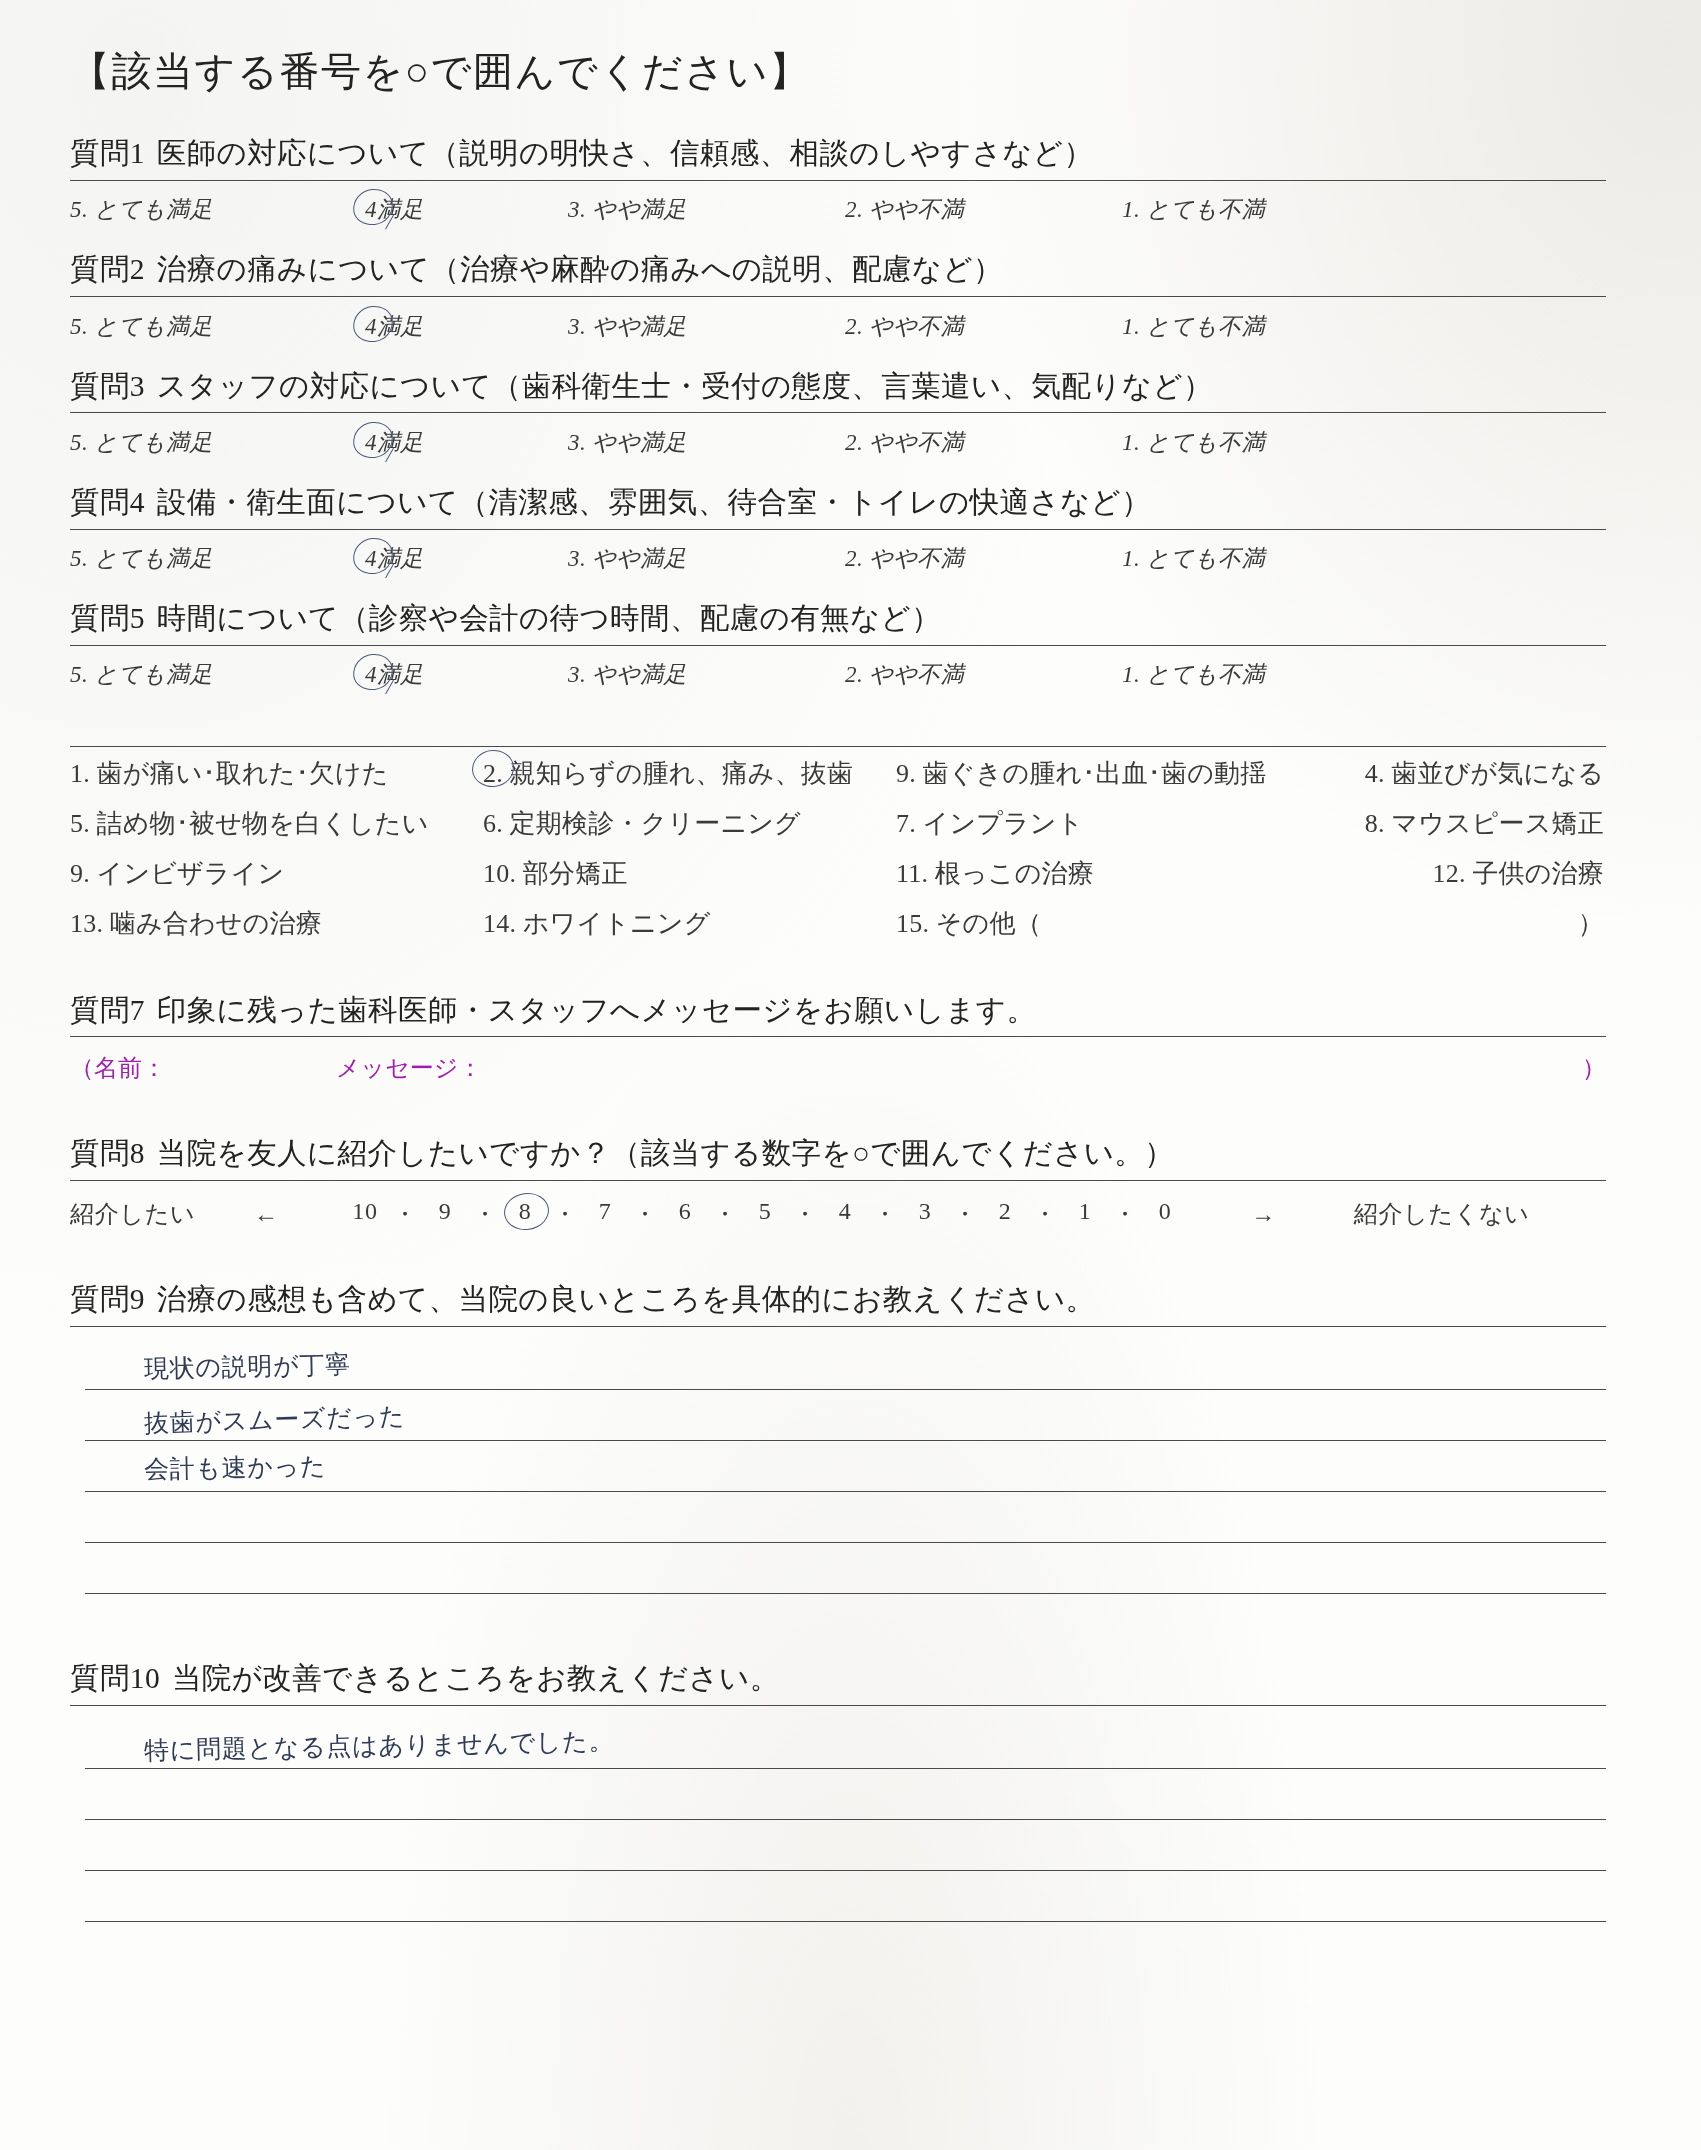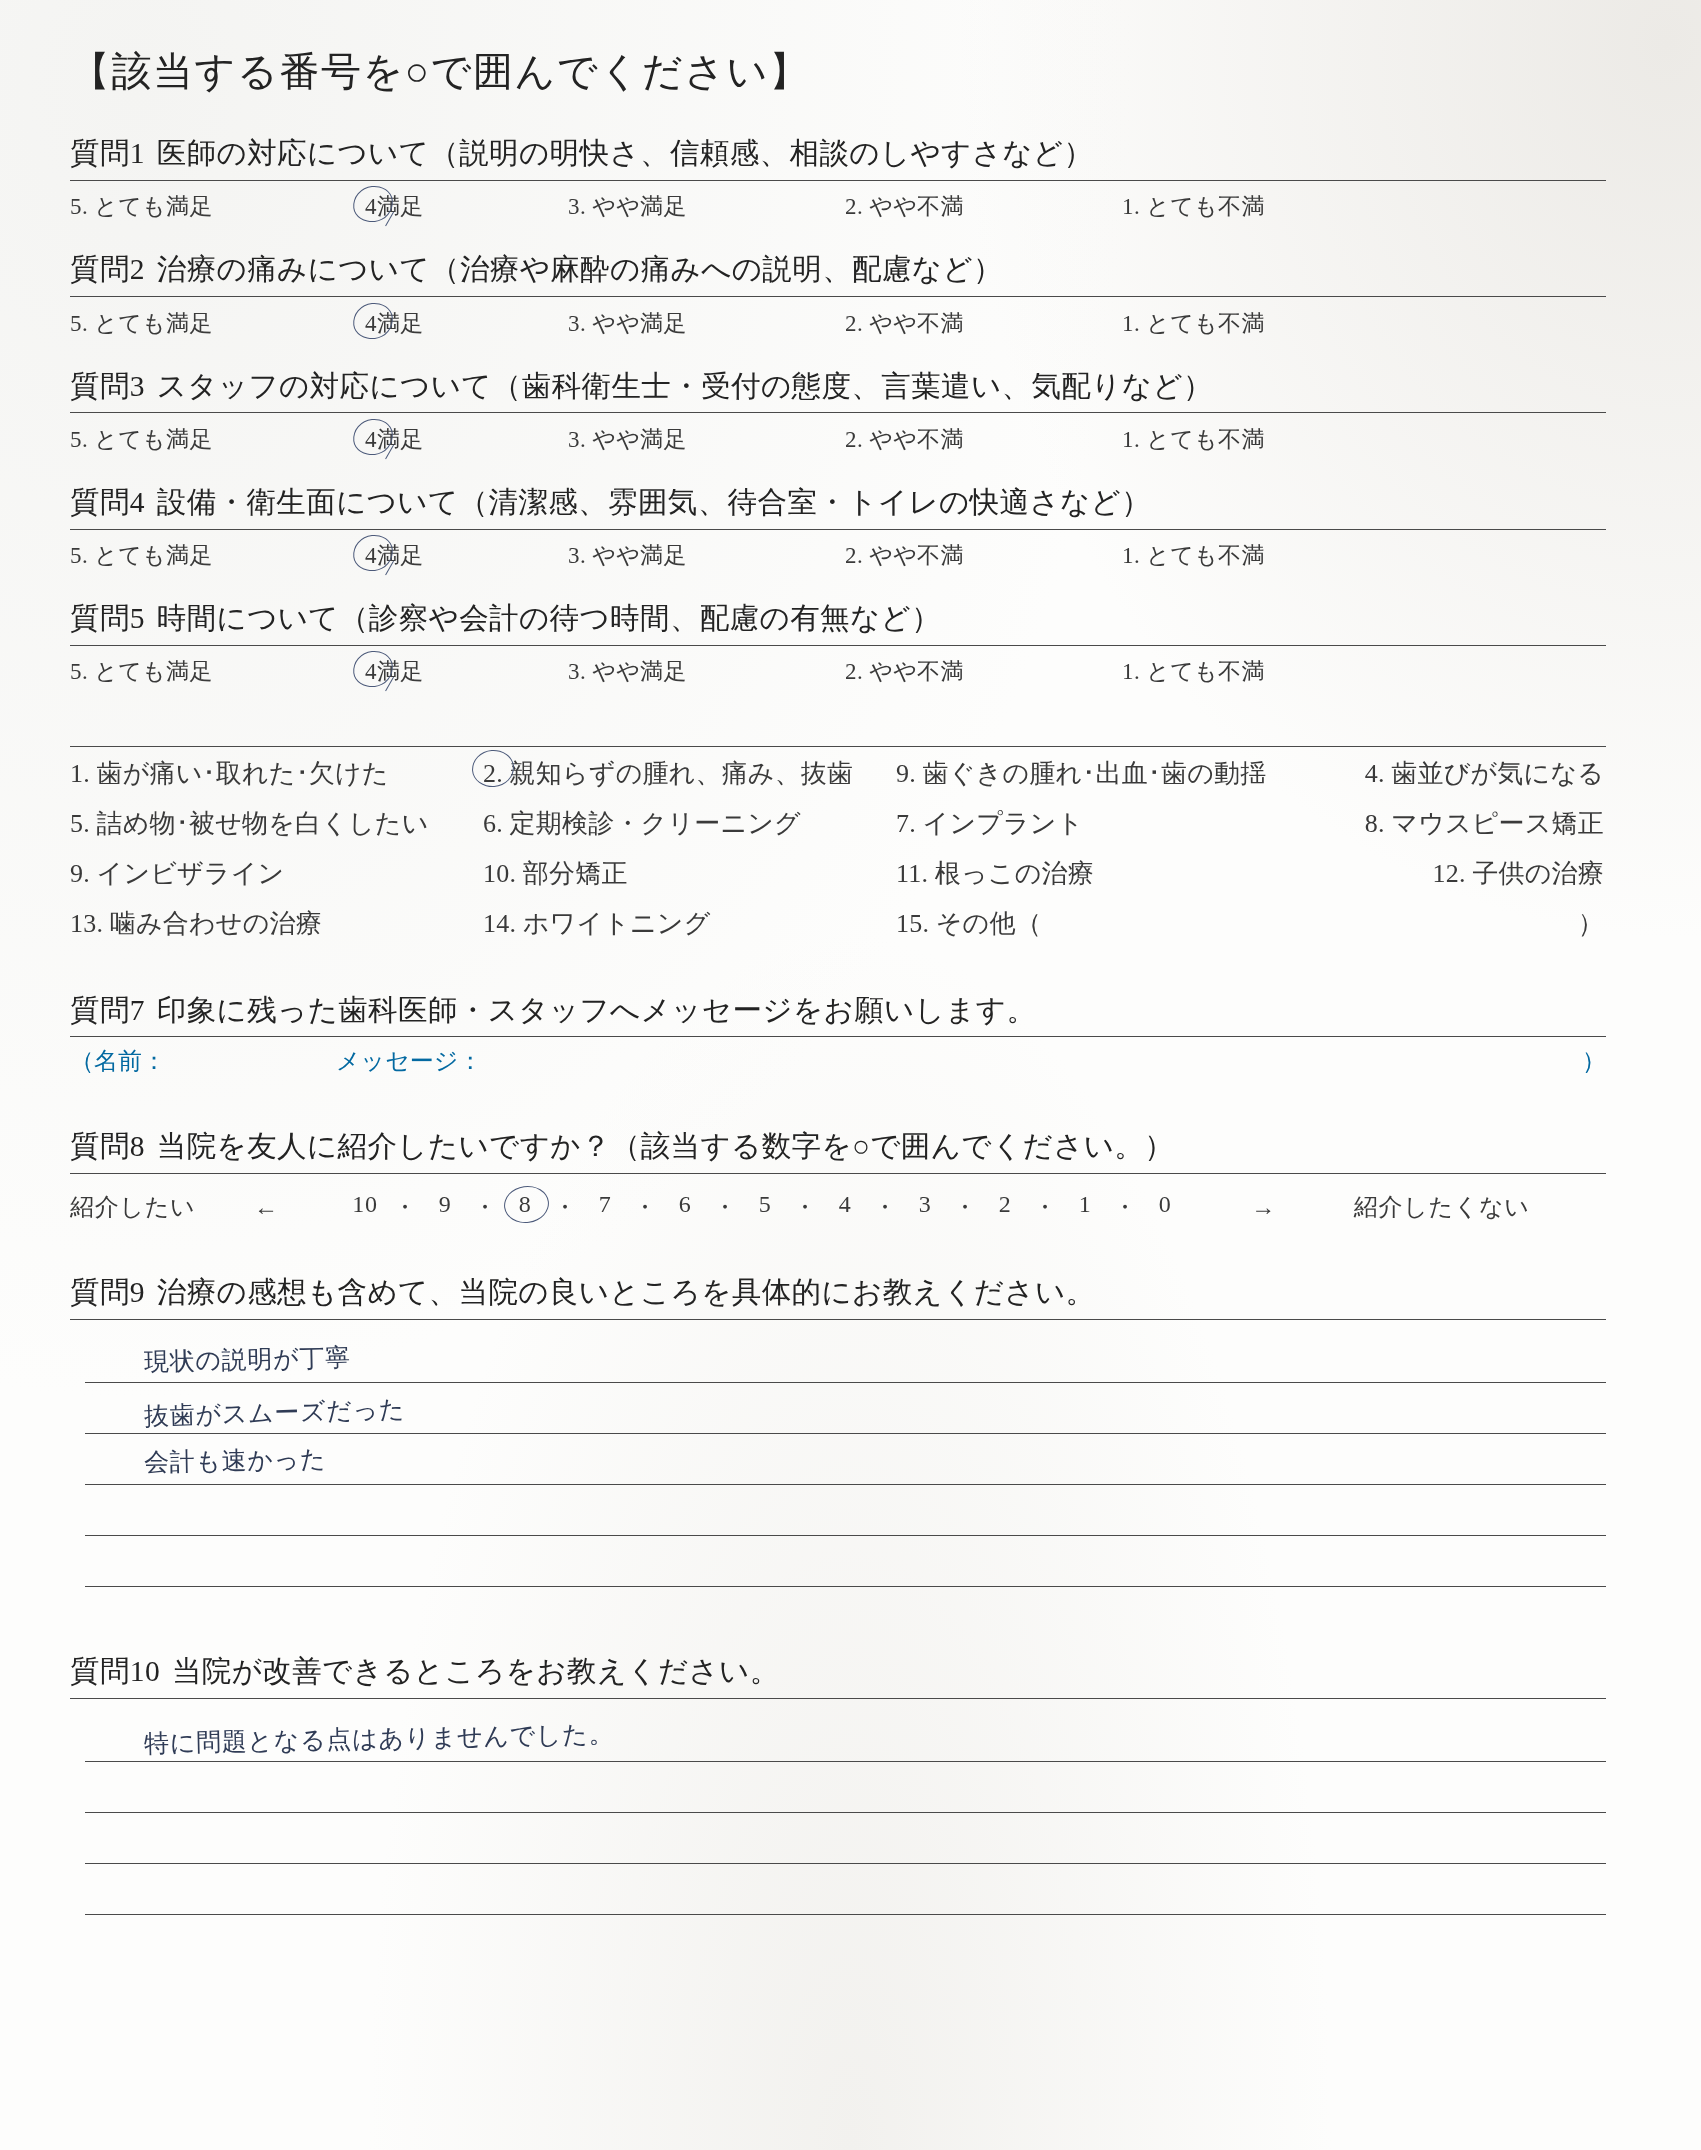--- a/index.html
+++ b/index.html
@@ -65,11 +65,12 @@
 
   .scale-row {
     display: flex;
-    align-items: center;
+    align-items: flex-end;
     font-size: 23px;
     color: #3a3a3a;
     letter-spacing: 0.4px;
     height: 37px;
+    font-style: italic;
   }
   .scale-item { position: relative; white-space: nowrap; }
   .s1 { width: 295px; }

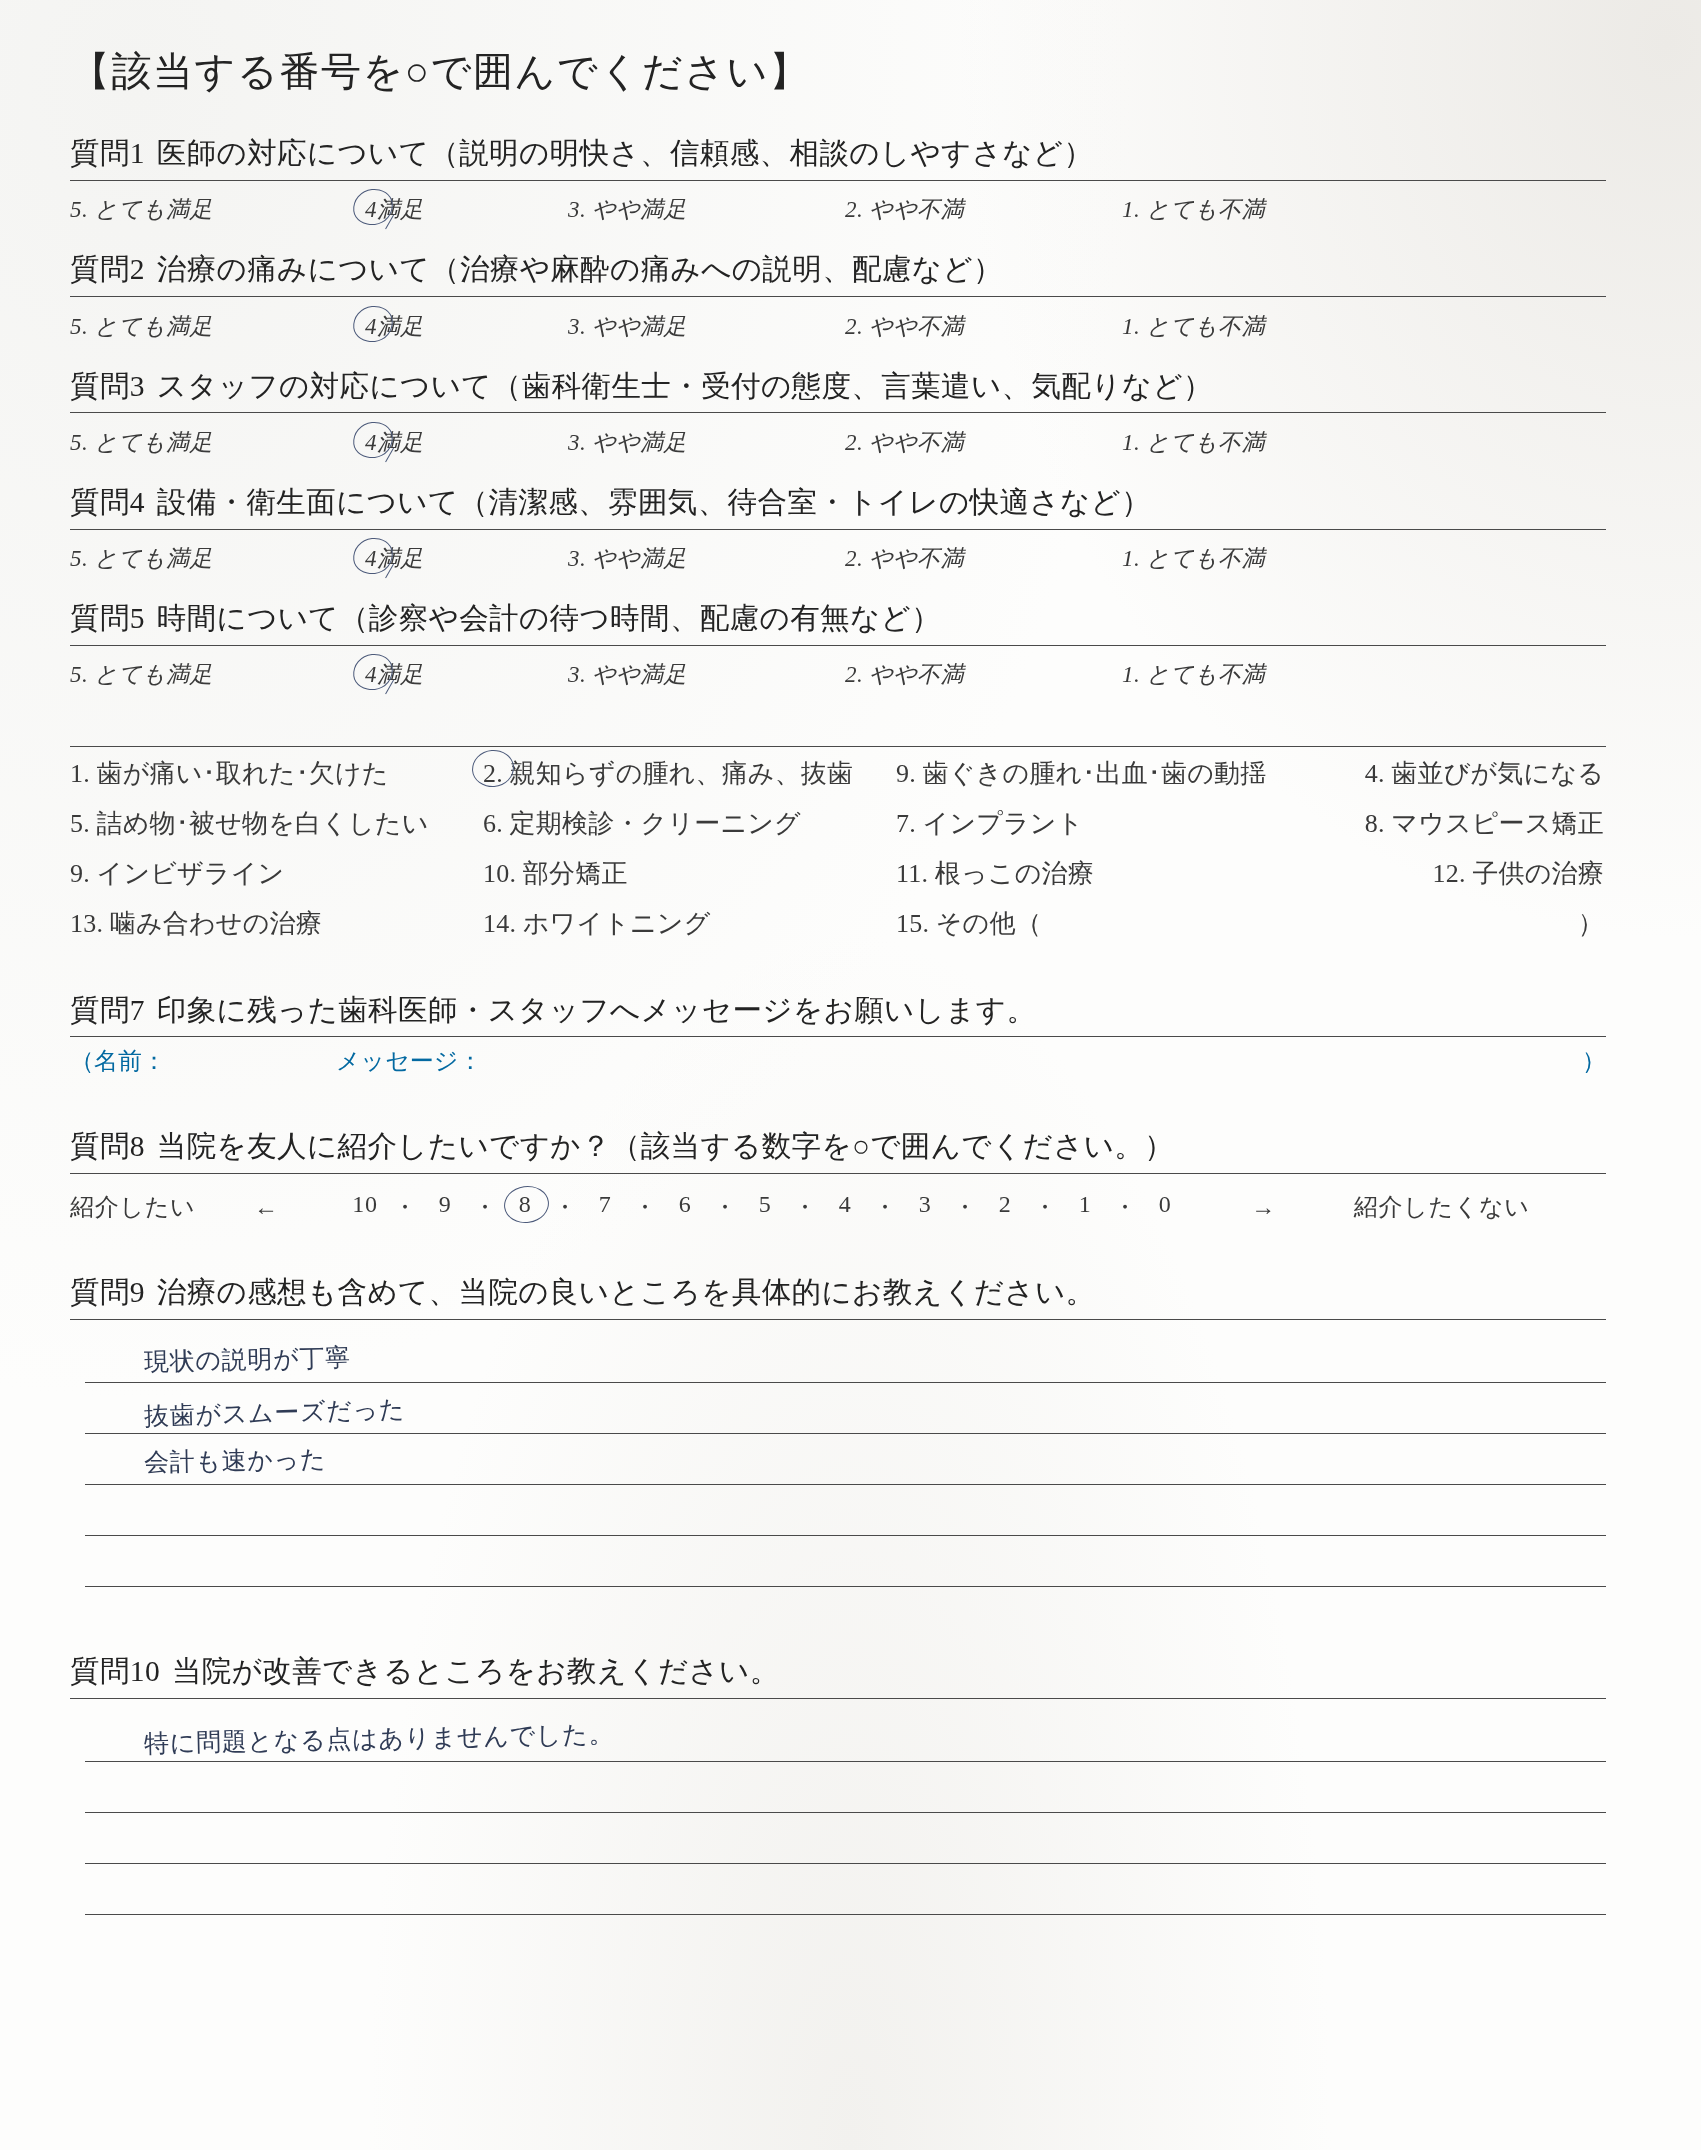--- a/index.html
+++ b/index.html
@@ -144,9 +144,9 @@
     display: flex;
     align-items: baseline;
     font-size: 24px;
-    color: #0369a1;
+    color: #a21caf;
     width: 1536px;
-    margin-top: 8px;
+    margin-top: 15px;
   }
   .name-line .lbl { white-space: nowrap; }
   .name-line .gap { width: 170px; }

